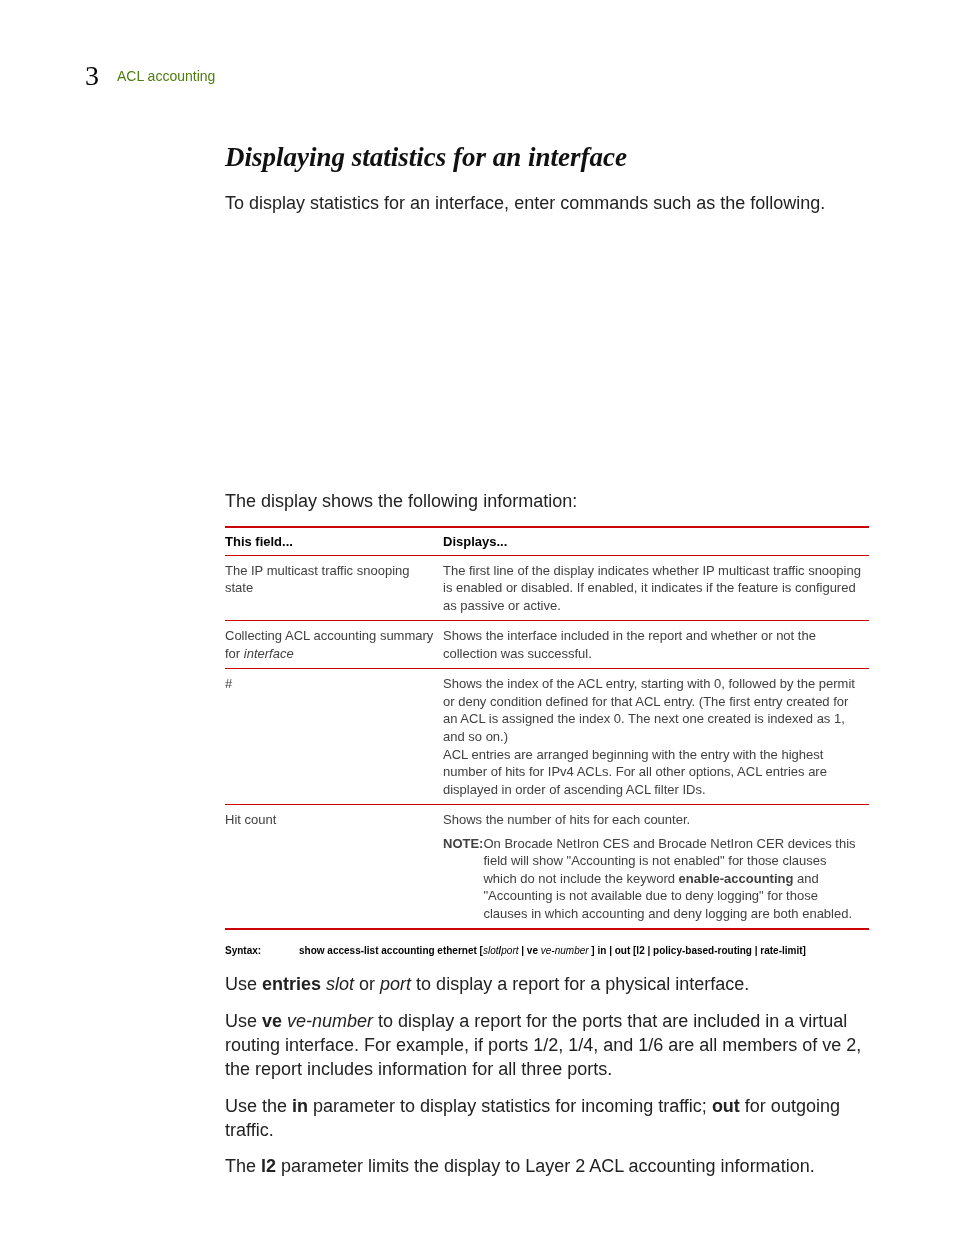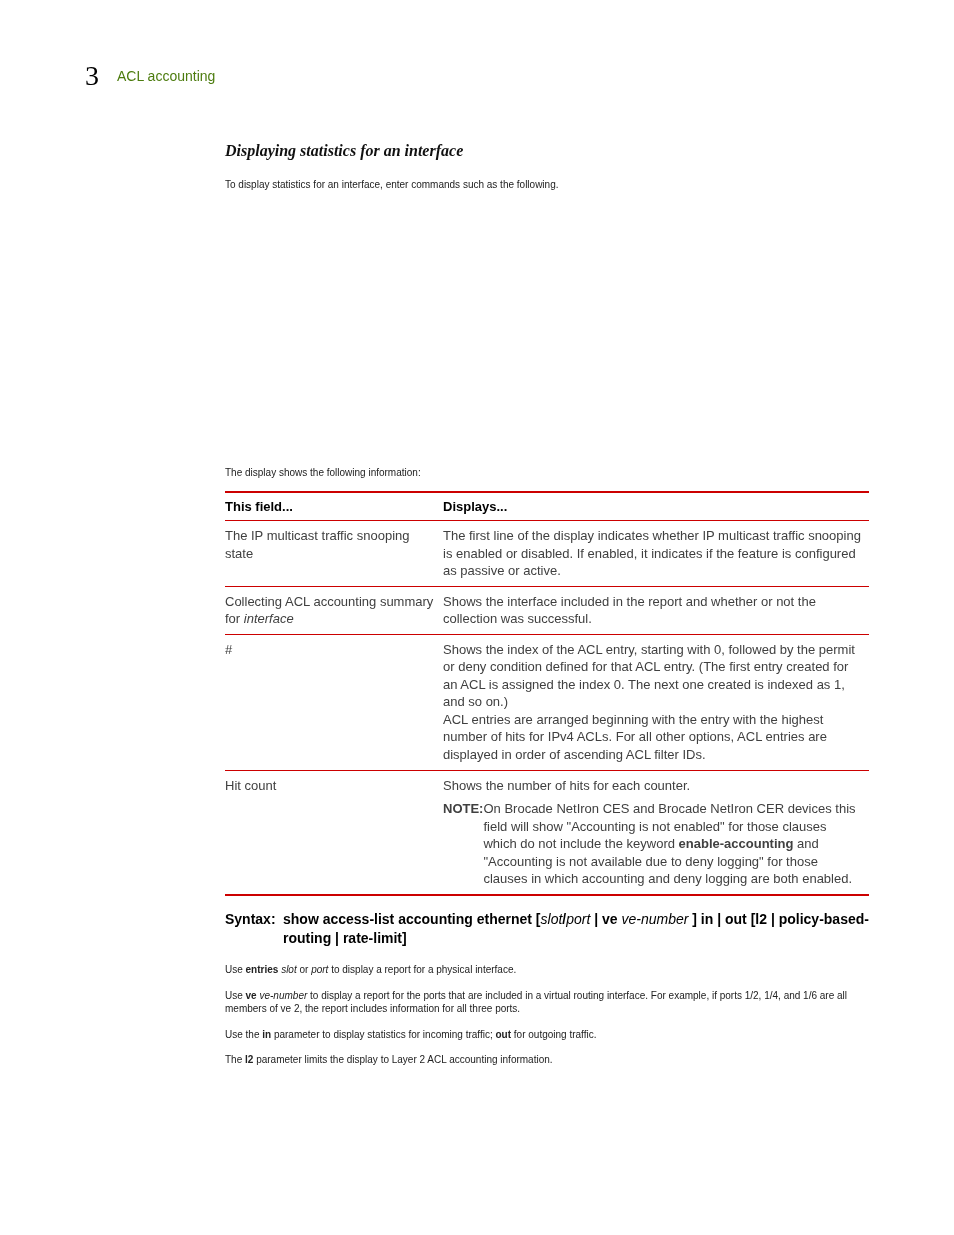--- a/index.html
+++ b/index.html
@@ -34,7 +34,7 @@
   .section-title {
     font-family: Georgia, "Times New Roman", serif;
     font-style: italic;
-    font-size: 16px;
+    font-size: 27px;
     font-weight: bold;
     margin-bottom: 18px;
     color: #111;

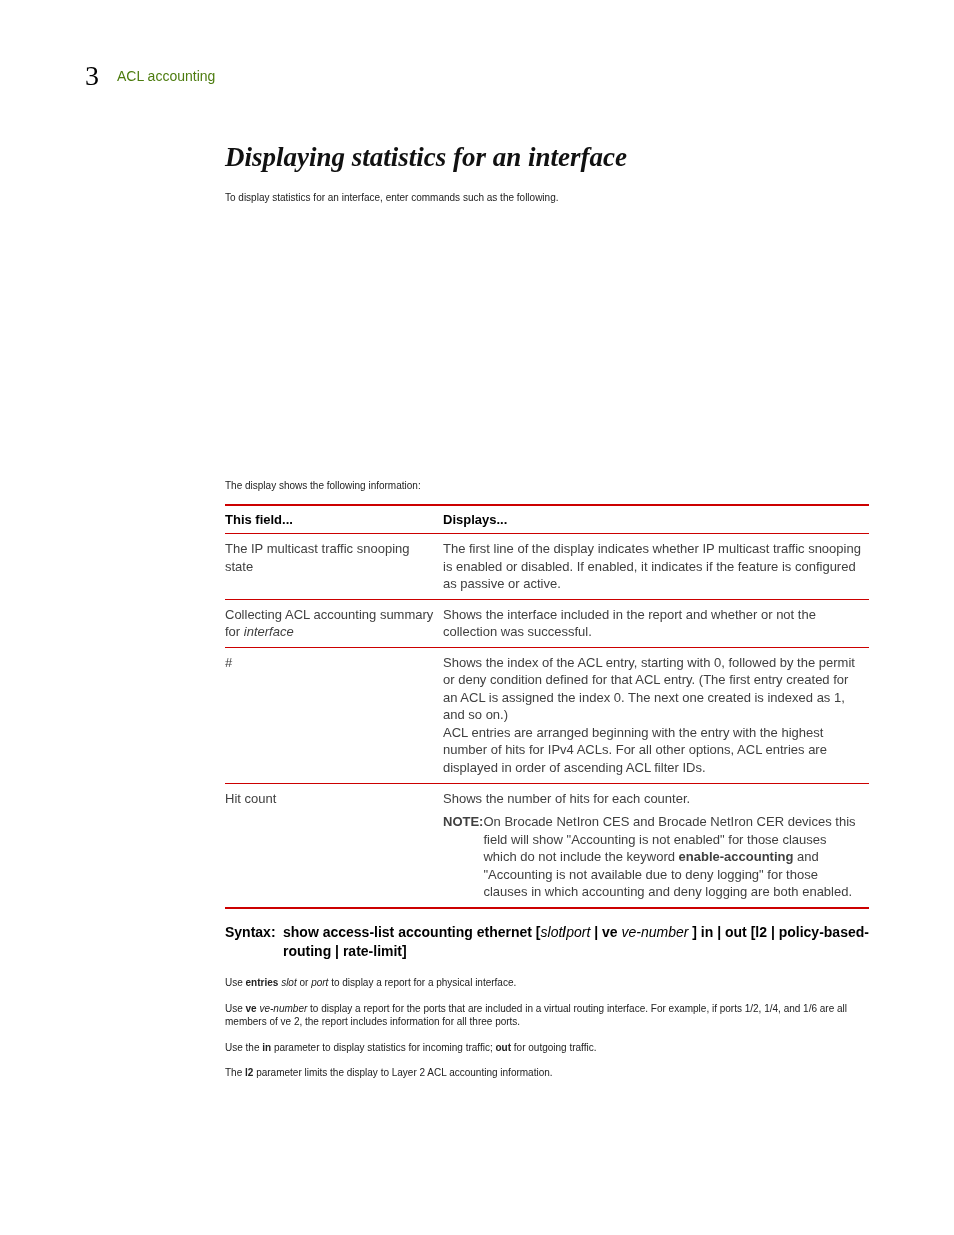--- a/index.html
+++ b/index.html
@@ -40,7 +40,7 @@
     color: #111;
   }
   .para {
-    font-size: 10px;
+    font-size: 18px;
     line-height: 1.35;
     margin: 12px 0;
     color: #222;

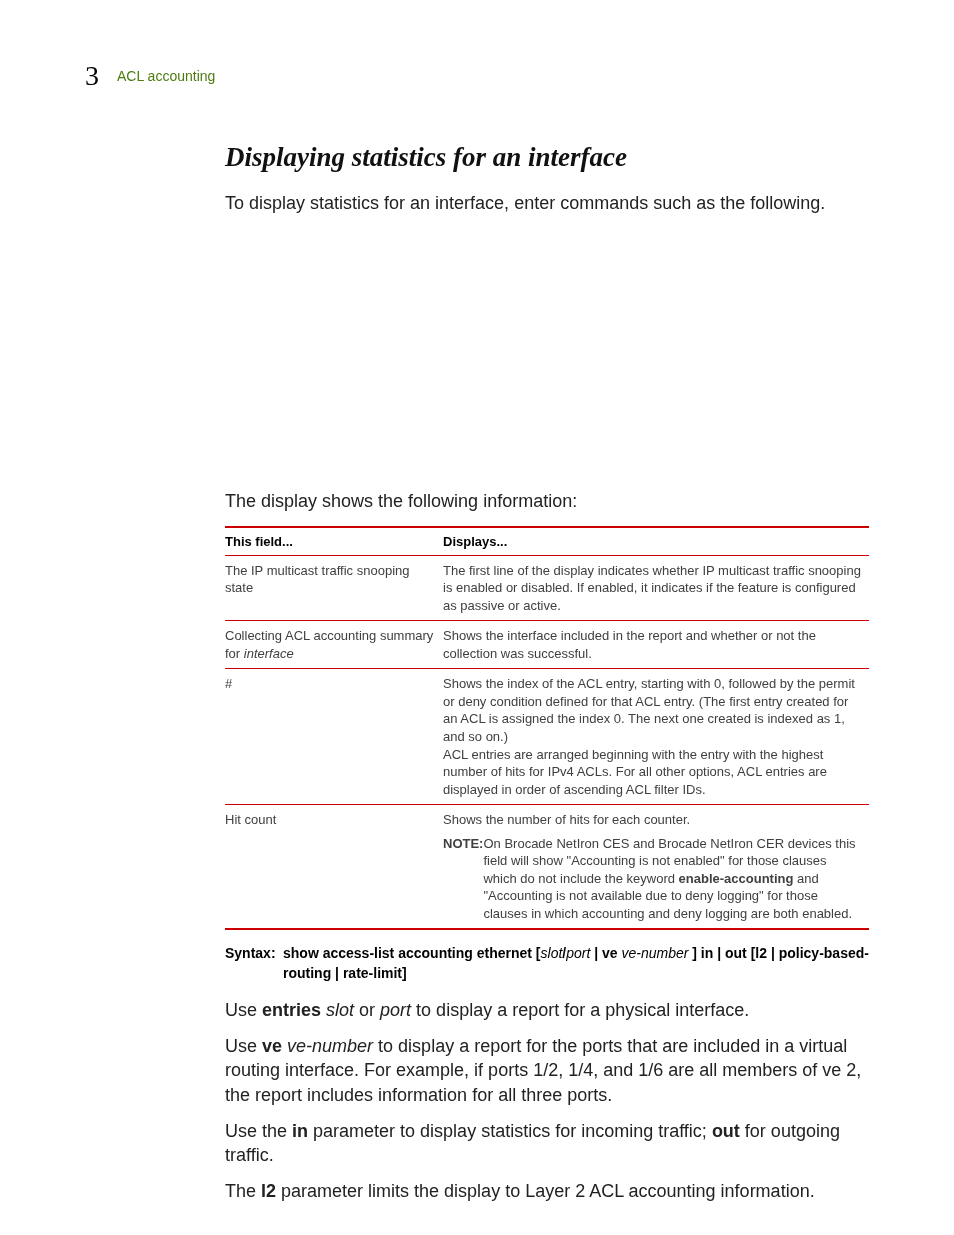--- a/index.html
+++ b/index.html
@@ -88,9 +88,10 @@
   }
   .syntax-block {
     display: flex;
-    font-size: 14px;
+    font-size: 10px;
     line-height: 1.4;
     margin: 14px 0 14px 0;
+    gap: 16px;
   }
   .syntax-label {
     font-weight: bold;

